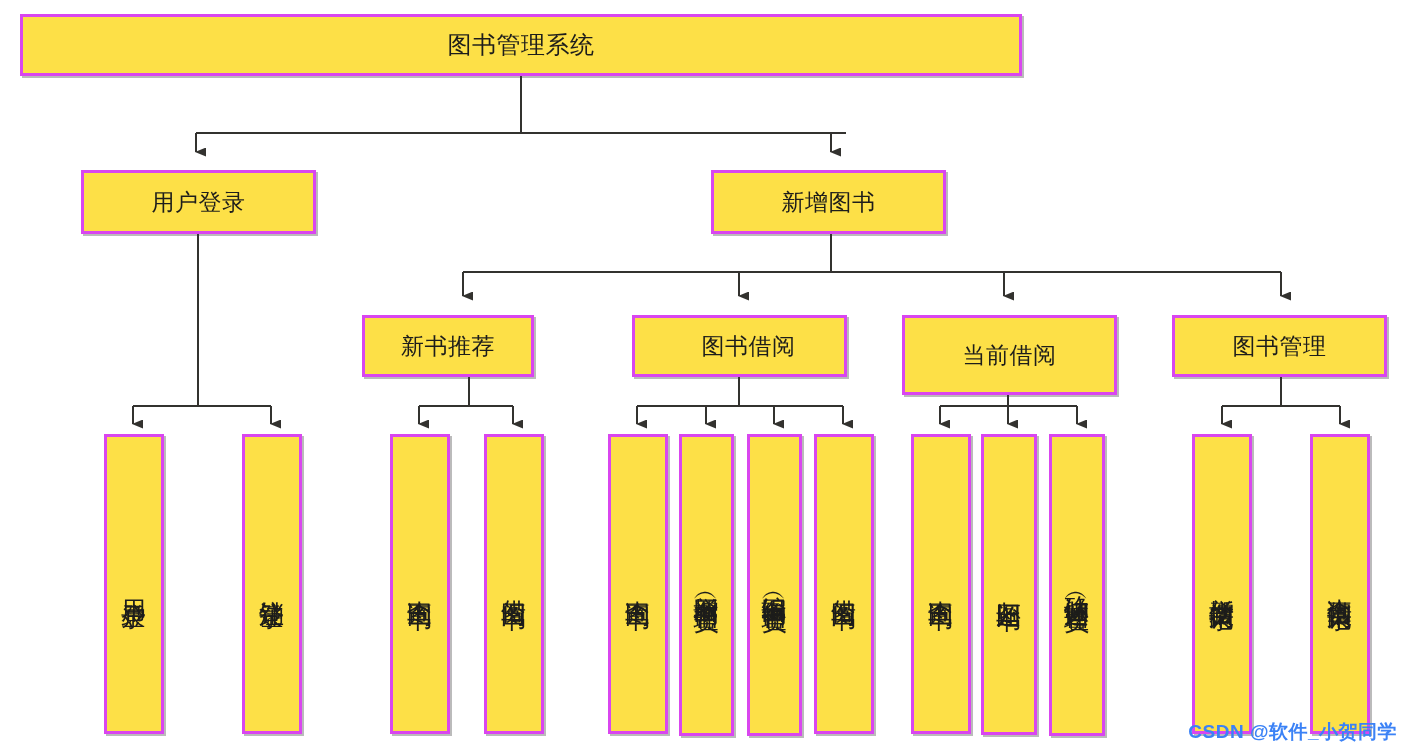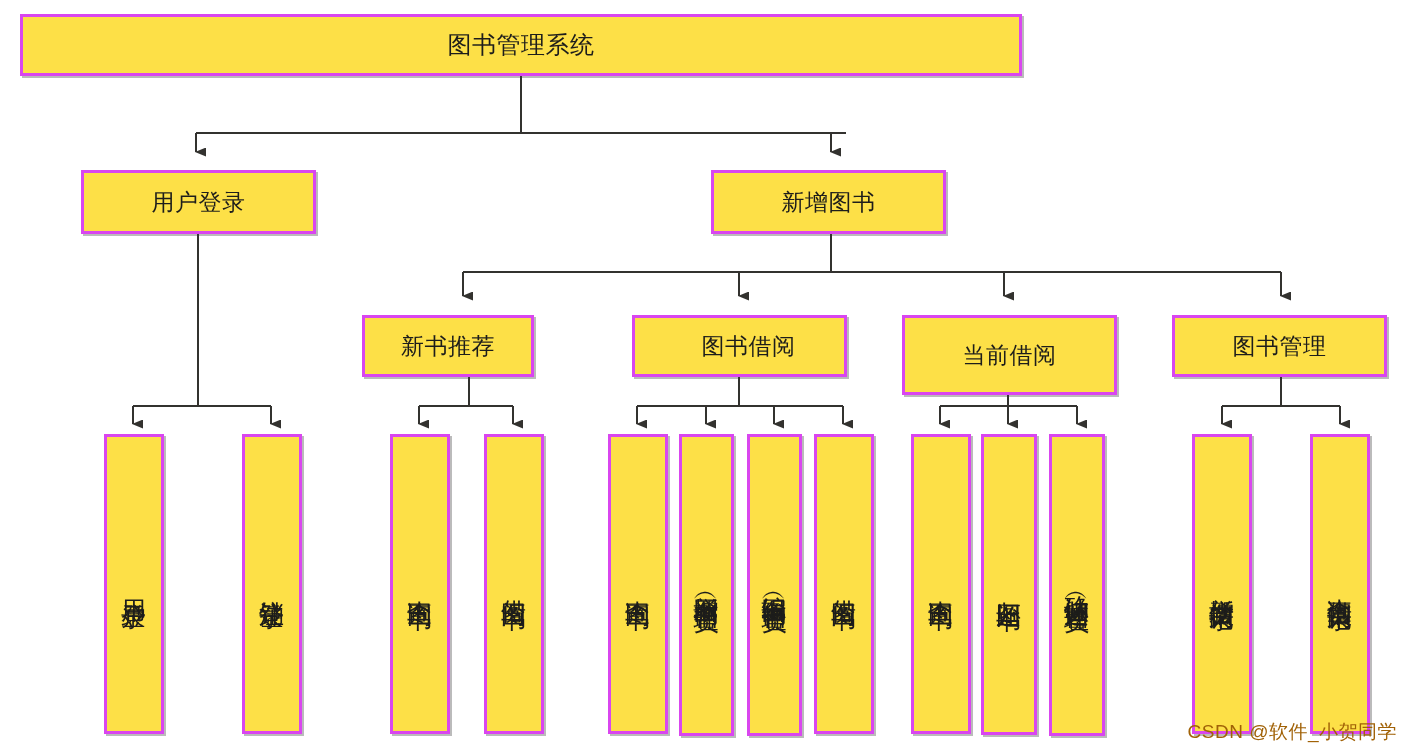--- a/index.html
+++ b/index.html
@@ -69,9 +69,10 @@
     right: 8px;
     bottom: 2px;
     font-size: 19px;
-    color: #a16207;
+    color: #3b82f6;
     white-space: nowrap;
     letter-spacing: 0.5px;
+    font-weight: bold;
   }
 </style>
 </head>

